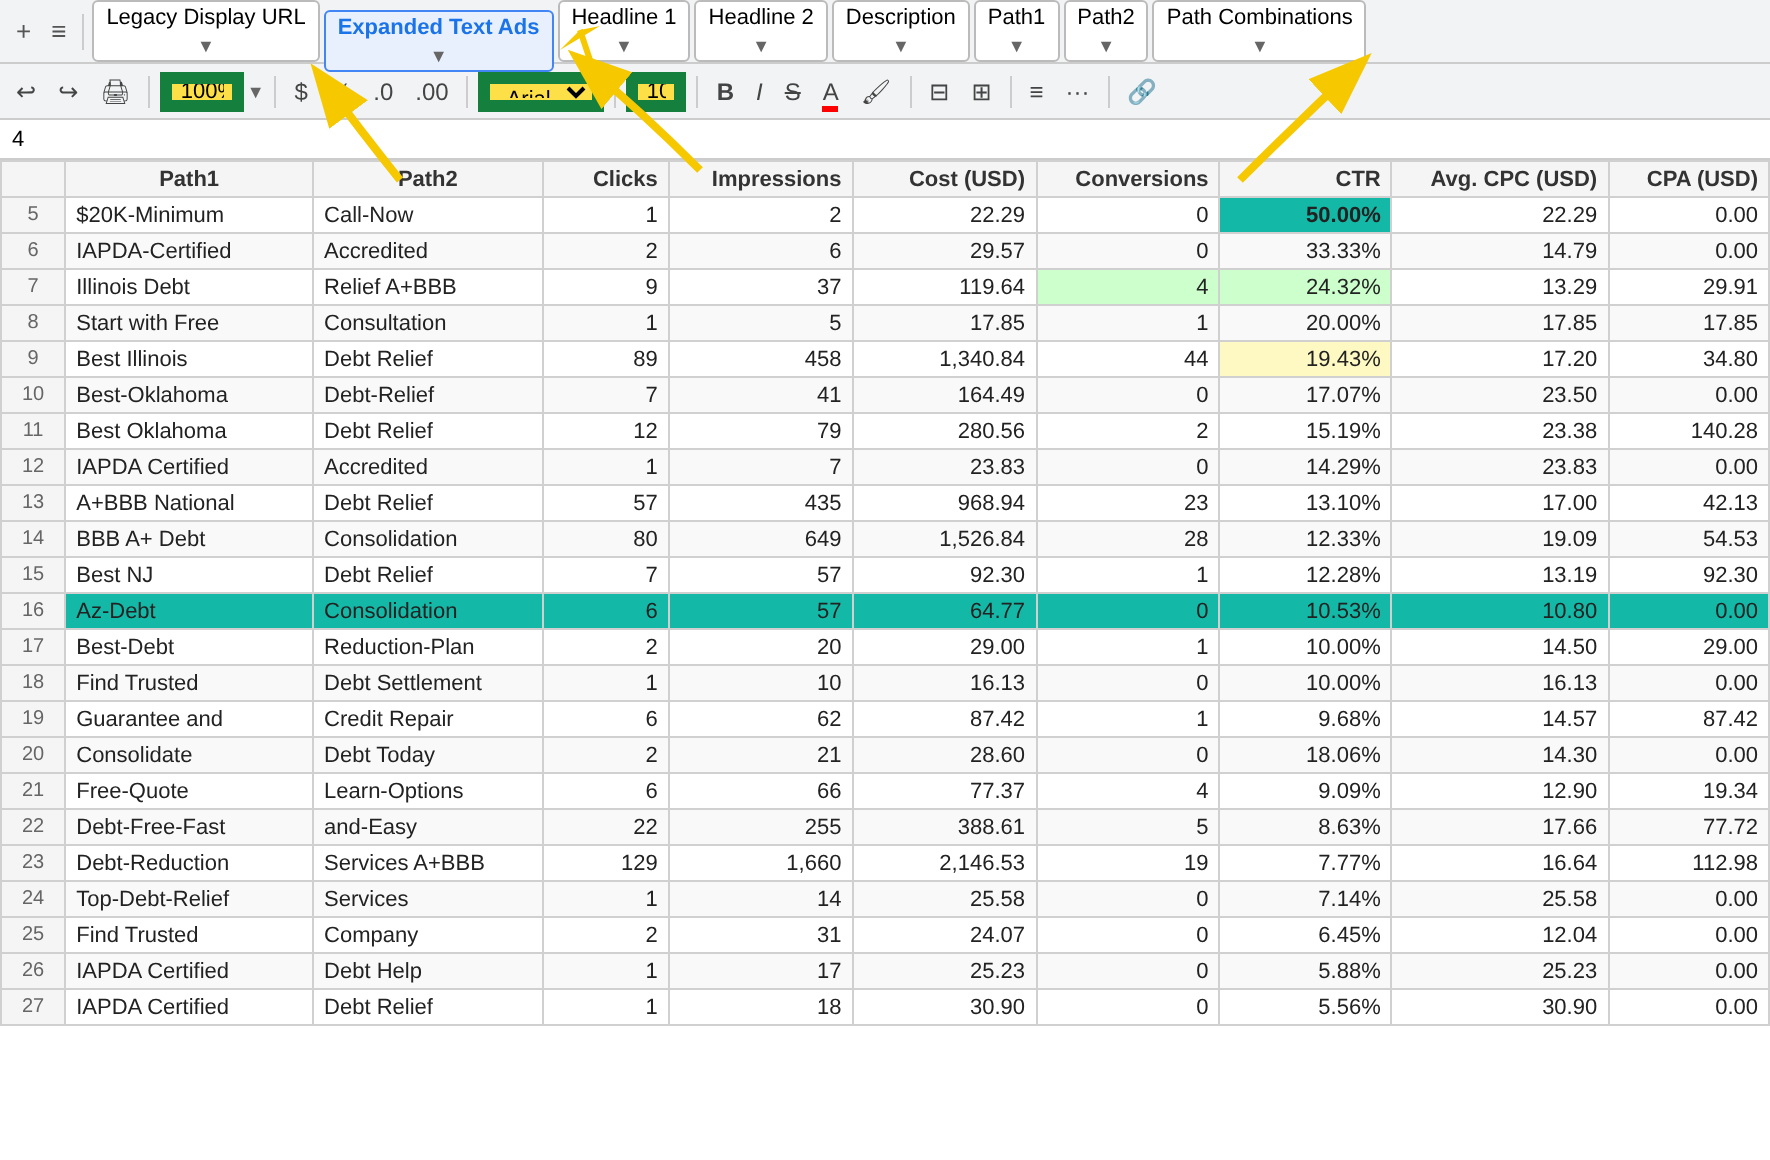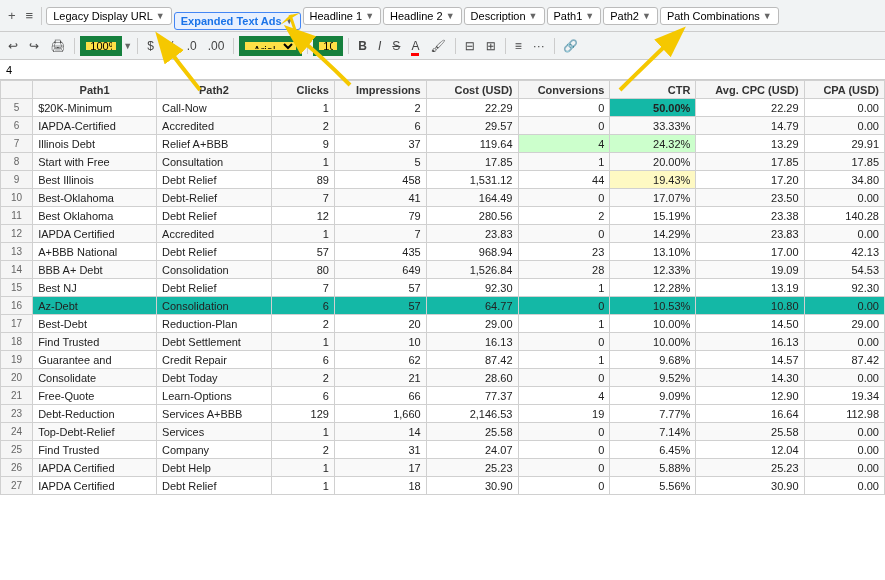--- a/index.html
+++ b/index.html
@@ -26,6 +26,7 @@
       align-items: center;
       gap: 3px;
       white-space: nowrap;
+      flex-direction: column;
     }
     .toolbar1 .tab-btn.active {
       background: #e8f0fe;

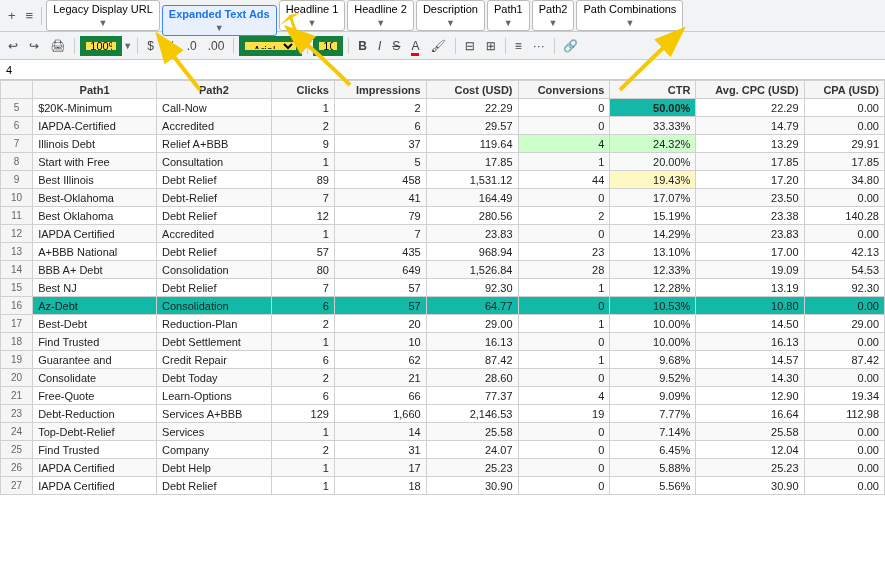--- a/index.html
+++ b/index.html
@@ -302,7 +302,7 @@
           <td class="col-b">Debt Relief</td>
           <td class="col-c">89</td>
           <td class="col-d">458</td>
-          <td class="col-e">1,531.12</td>
+          <td class="col-e">1,340.84</td>
           <td class="col-f">44</td>
           <td class="col-g" style="background: #fef9c3;">19.43%</td>
           <td class="col-h">17.20</td>

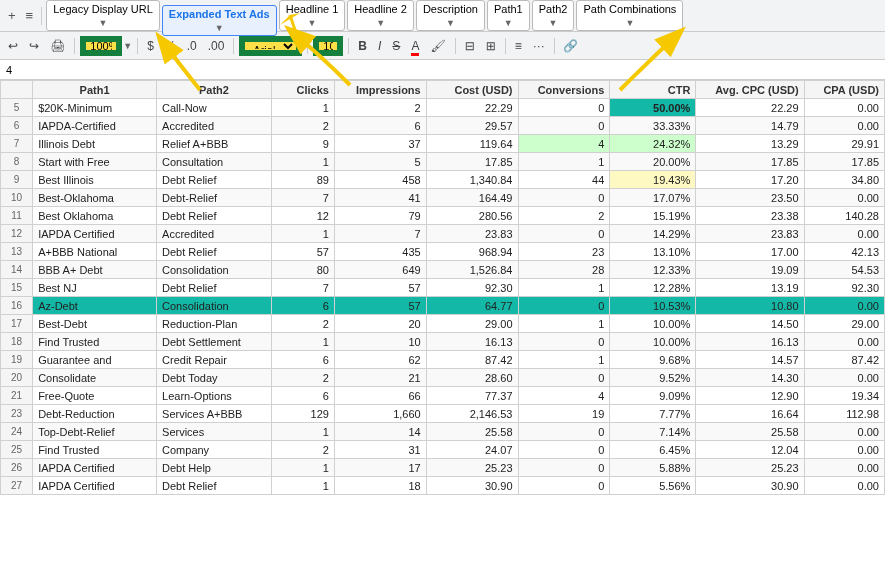--- a/index.html
+++ b/index.html
@@ -436,7 +436,7 @@
           <td class="col-d">21</td>
           <td class="col-e">28.60</td>
           <td class="col-f">0</td>
-          <td class="col-g">9.52%</td>
+          <td class="col-g">18.06%</td>
           <td class="col-h">14.30</td>
           <td class="col-i">0.00</td>
         </tr>

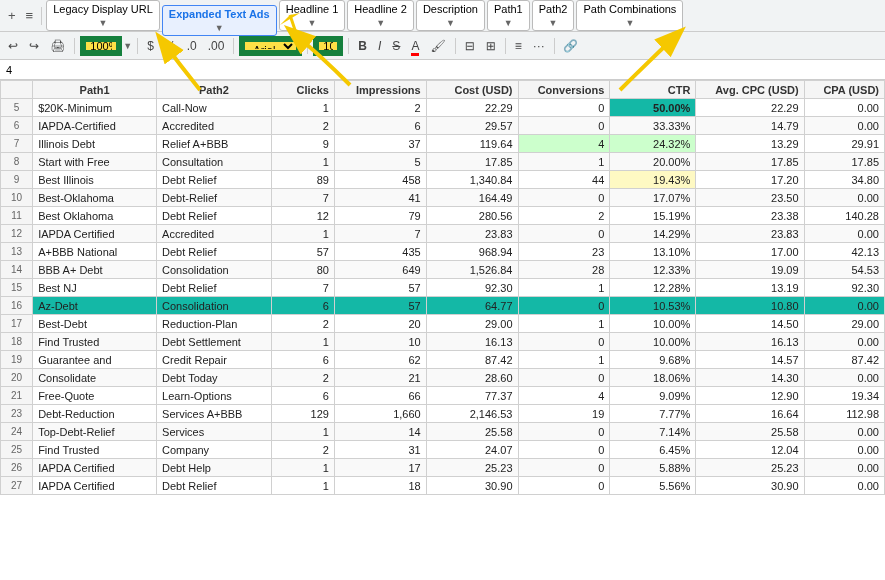--- a/index.html
+++ b/index.html
@@ -452,6 +452,18 @@
           <td class="col-h">12.90</td>
           <td class="col-i">19.34</td>
         </tr>
+        <tr style="background: rgb(249, 249, 249);">
+          <td class="row-num">22</td>
+          <td class="col-a">Debt-Free-Fast</td>
+          <td class="col-b">and-Easy</td>
+          <td class="col-c">22</td>
+          <td class="col-d">255</td>
+          <td class="col-e">388.61</td>
+          <td class="col-f">5</td>
+          <td class="col-g">8.63%</td>
+          <td class="col-h">17.66</td>
+          <td class="col-i">77.72</td>
+        </tr>
         <tr>
           <td class="row-num">23</td>
           <td class="col-a">Debt-Reduction</td>

